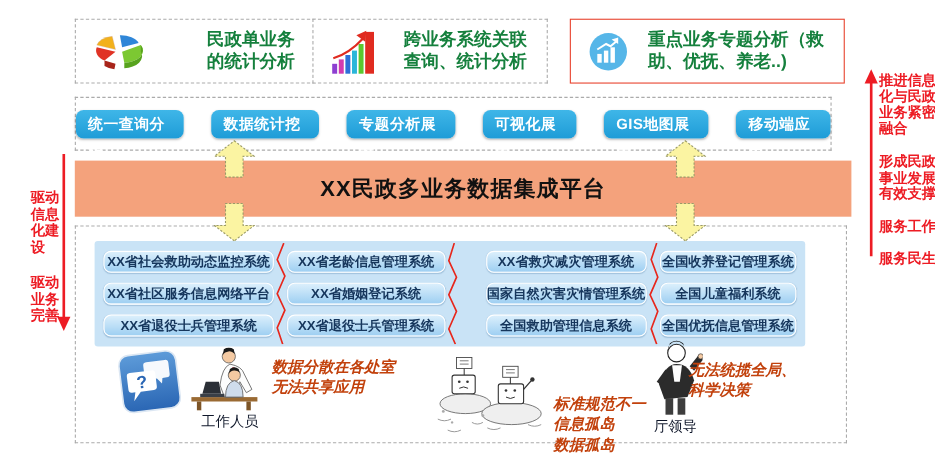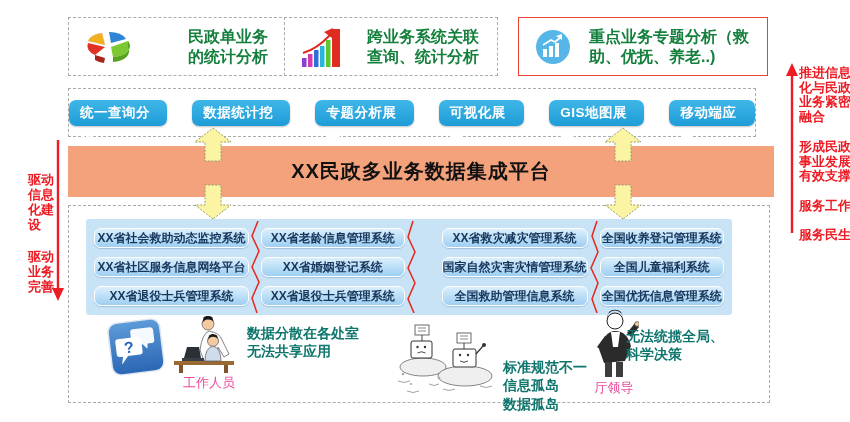--- a/index.html
+++ b/index.html
@@ -43,8 +43,8 @@
   .zigzag { width:12px; height:92px; flex:0 0 12px; }
 
   .role-label { position:absolute; text-align:center; font-size:13px; color:#ec4899; }
-  .pain-text { position:absolute; color:#0f766e; font-size:14px; font-weight:bold;
-      line-height:1.32; white-space:pre-line; }
+  .pain-text { position:absolute; color:#c2410c; font-size:14px; font-weight:bold;
+      line-height:1.32; white-space:pre-line;font-style:italic; }
 
   
   .side-note { position:absolute; color:#ed1c24; font-weight:bold; white-space:pre-line; }

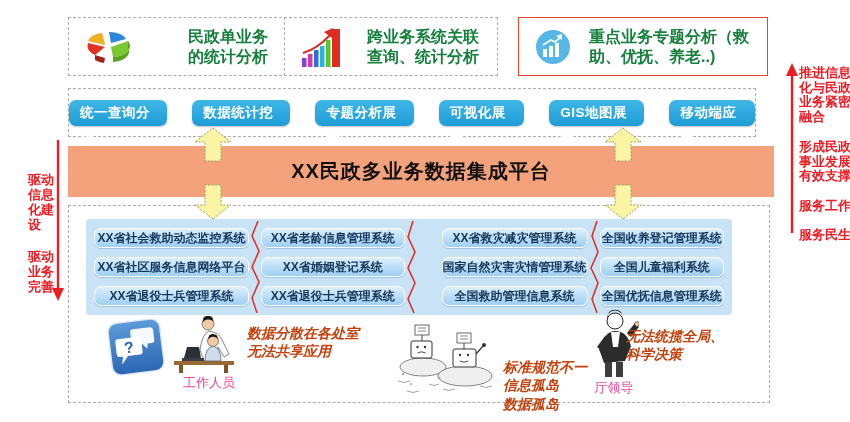--- a/index.html
+++ b/index.html
@@ -42,7 +42,7 @@
       overflow:hidden; white-space:nowrap; }
   .zigzag { width:12px; height:92px; flex:0 0 12px; }
 
-  .role-label { position:absolute; text-align:center; font-size:13px; color:#ec4899; }
+  .role-label { position:absolute; text-align:center; font-size:13px; color:#0f172a; }
   .pain-text { position:absolute; color:#c2410c; font-size:14px; font-weight:bold;
       line-height:1.32; white-space:pre-line;font-style:italic; }
 

